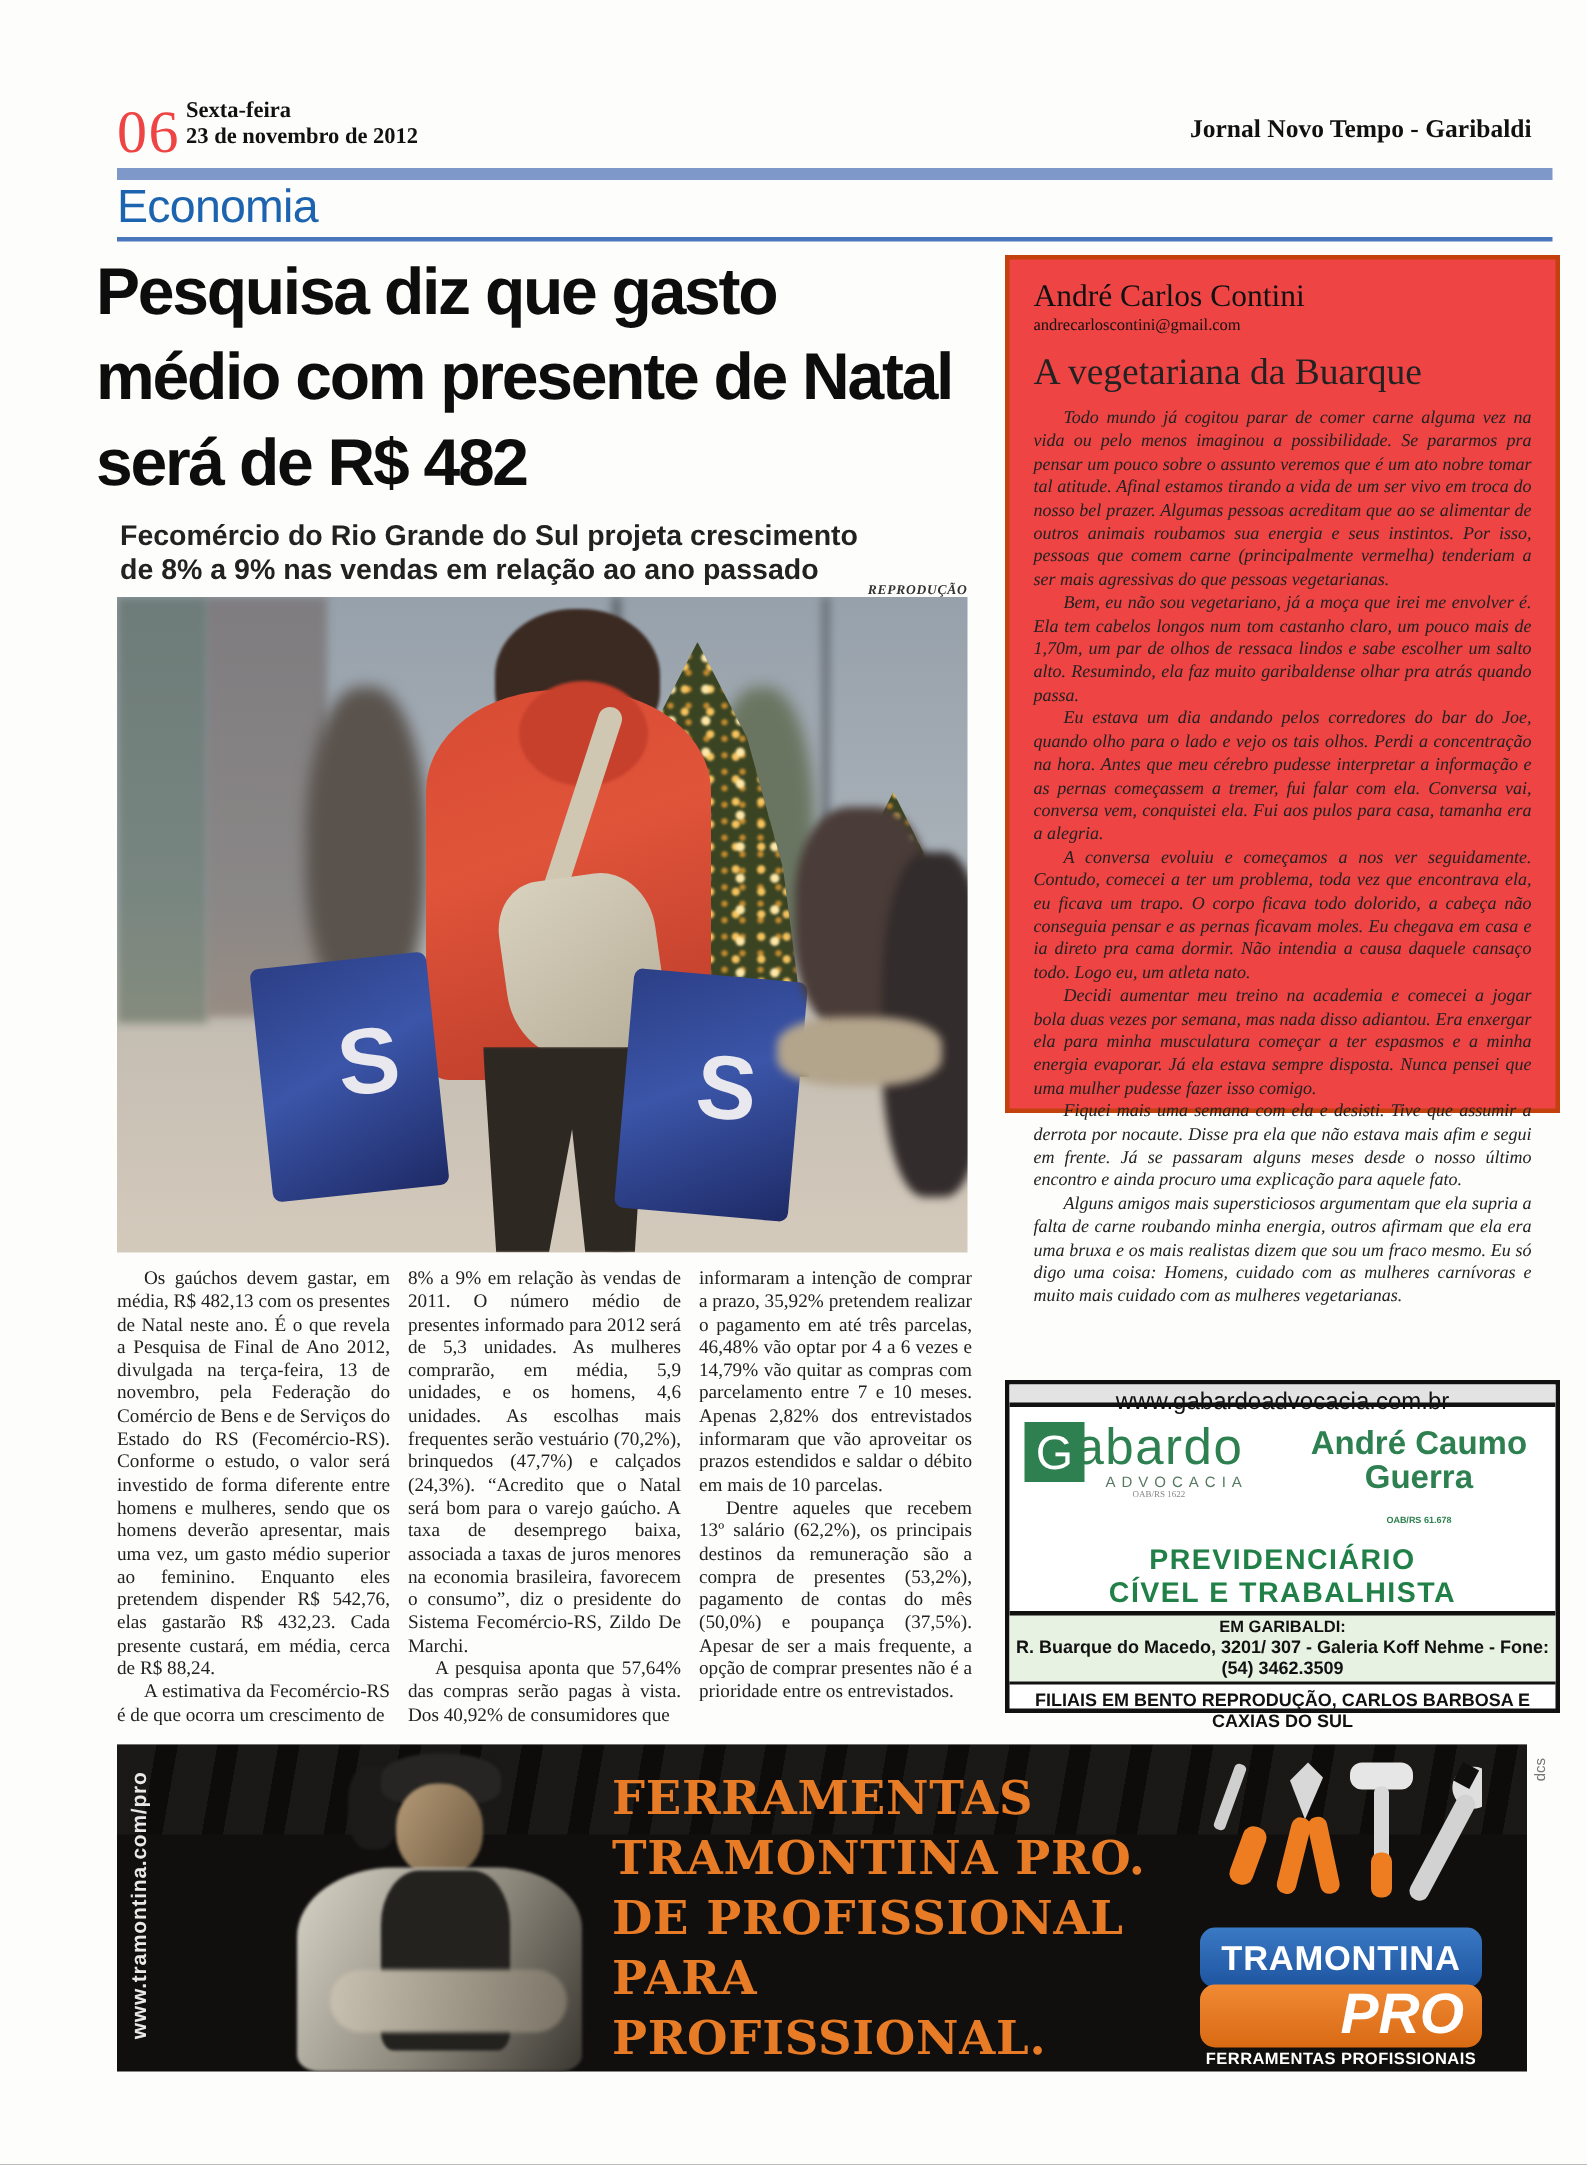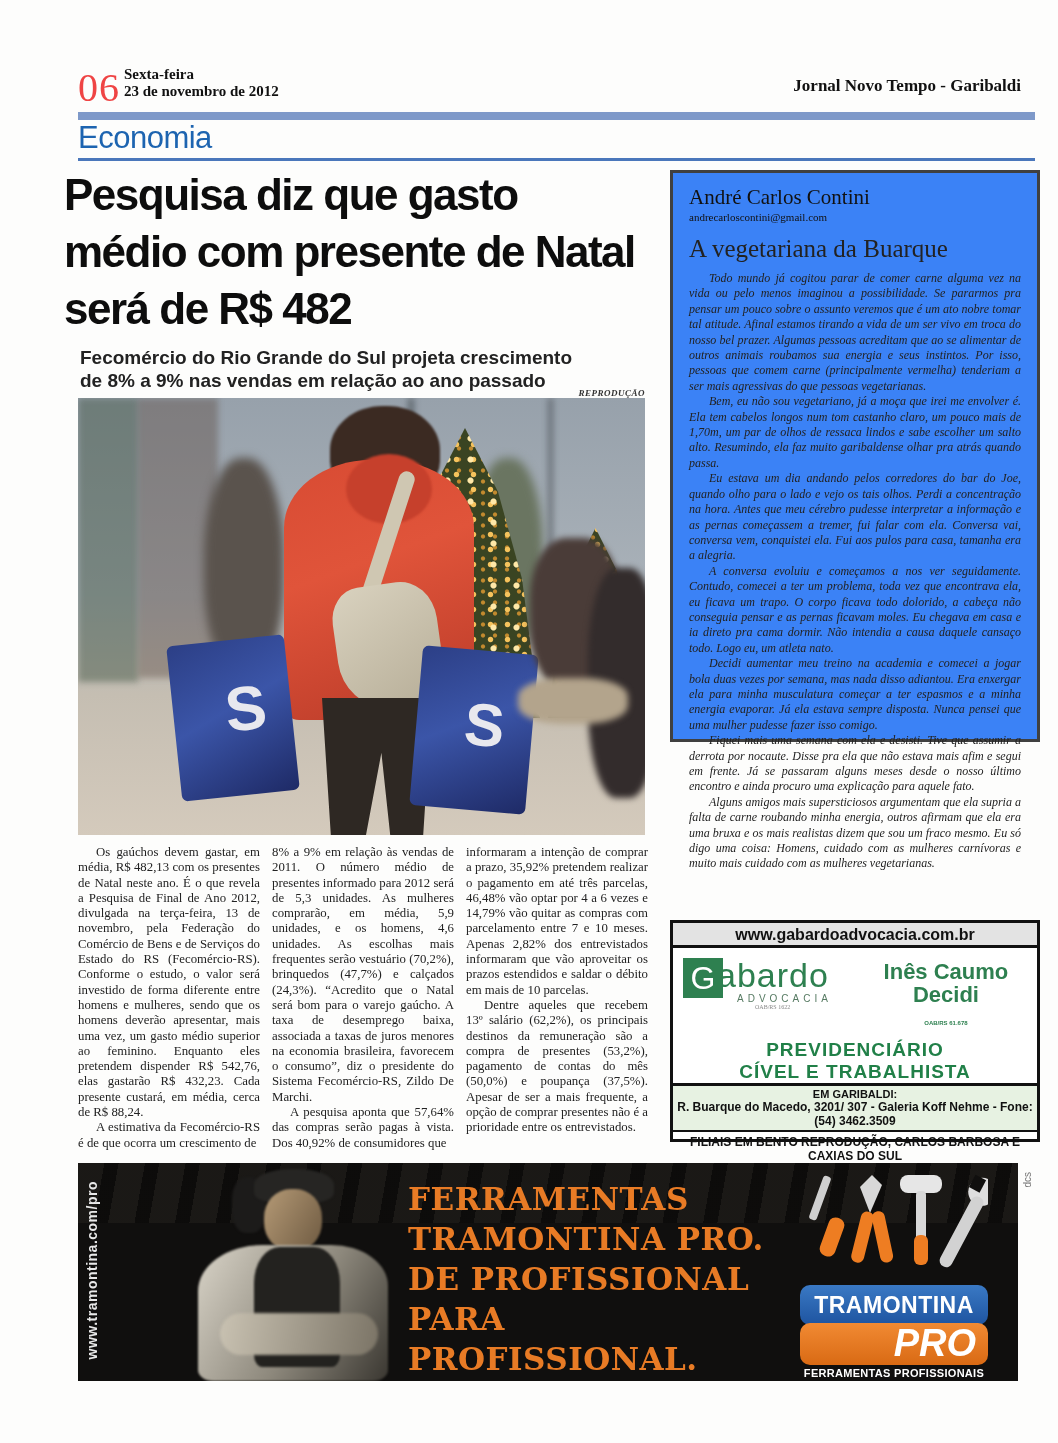--- a/index.html
+++ b/index.html
@@ -55,7 +55,7 @@
   .bodycols p { margin:0; }
   
   .opinion { position:absolute; left:670px; top:170px; width:370px; height:572px;
-    border:3px solid #404040; background:#3b82f6; padding:12px 16px 10px 16px; }
+    border:3px solid #c2410c; background:#ef4444; padding:12px 16px 10px 16px; }
   .op-author { font-size:21px; color:#111; }
   .op-email { font-size:11px; font-weight:normal; color:#111; margin-top:1px; }
   .op-title { font-size:25px; color:#222; margin-top:12px; margin-bottom:8px; }

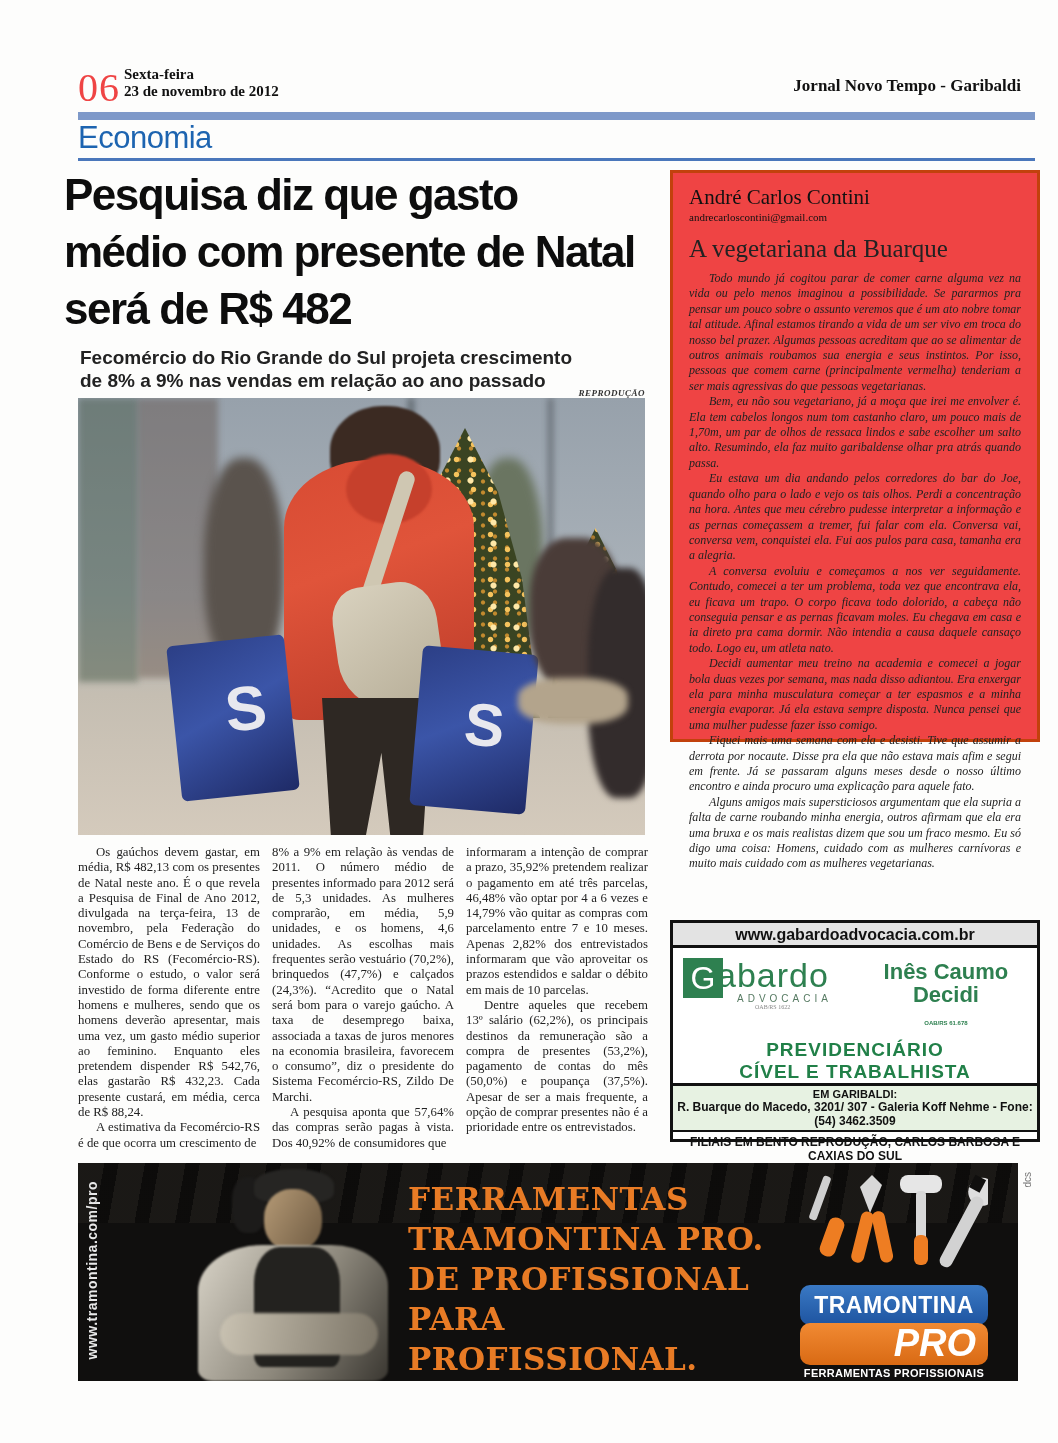--- a/index.html
+++ b/index.html
@@ -62,8 +62,8 @@
   .op-body p { font-style:italic; font-size:12px; line-height:15.4px; text-align:justify; text-indent:20px; color:#222; margin:0; }
   
   .gabardo { position:absolute; left:670px; top:920px; width:370px; height:222px; border:3px solid #111; background:#fff; }
-  .gab-url { height:25px; background:#e3e3e3; border-bottom:3px solid #111; text-align:center;
-    font-family:"Liberation Sans",sans-serif; font-weight:bold; font-size:16px; color:#111; line-height:23px; }
+  .gab-url { height:15px; background:#e3e3e3; border-bottom:3px solid #111; text-align:center;
+    font-family:"Liberation Sans",sans-serif; font-weight:normal; font-size:16px; color:#111; line-height:23px; }
   .gab-row { display:flex; padding:8px 10px 2px 10px; align-items:flex-start; }
   .gab-logo { width:185px; position:relative; padding-left:6px; }
   .gab-gsq { position:absolute; left:0; top:2px; width:40px; height:40px; background:#2e8050; color:#fff; font-size:32px; text-align:center; line-height:40px; font-family:"Liberation Sans",sans-serif; }

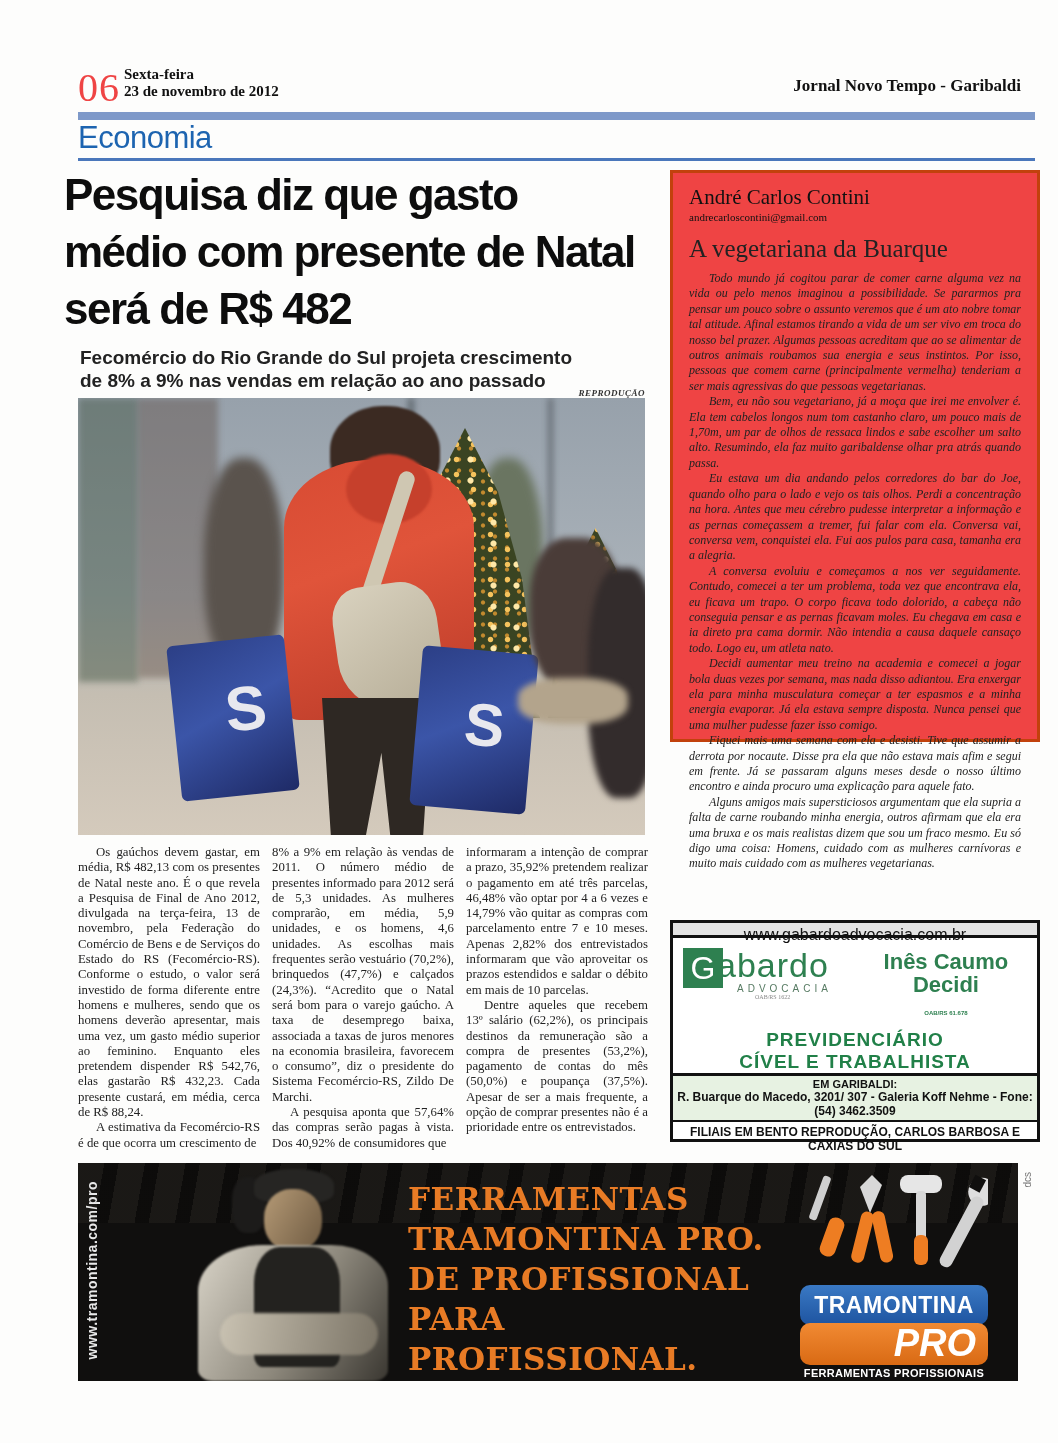--- a/index.html
+++ b/index.html
@@ -194,7 +194,7 @@
         <div class="gab-oab">OAB/RS 1622</div>
       </div>
       <div class="gab-lawyer">
-        <span>Inês Caumo Decidi</span><br>
+        <span>André Caumo Guerra</span><br>
         <span class="oab2">OAB/RS 61.678</span>
       </div>
     </div>

